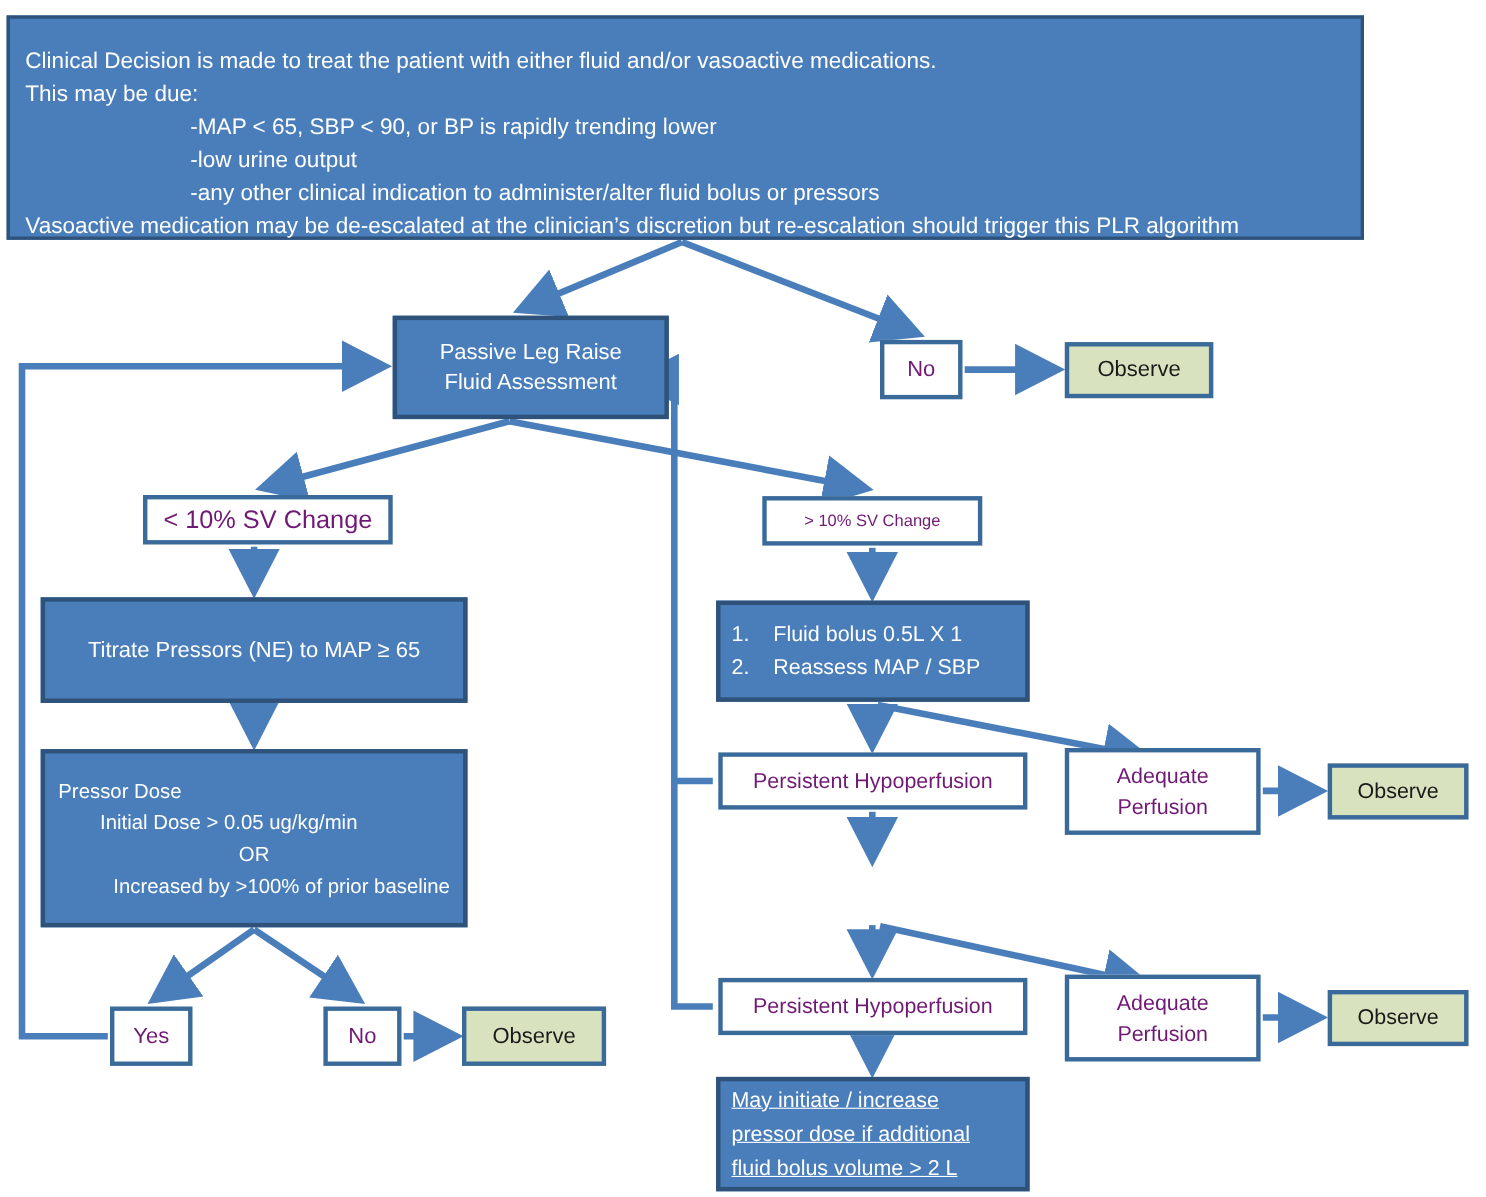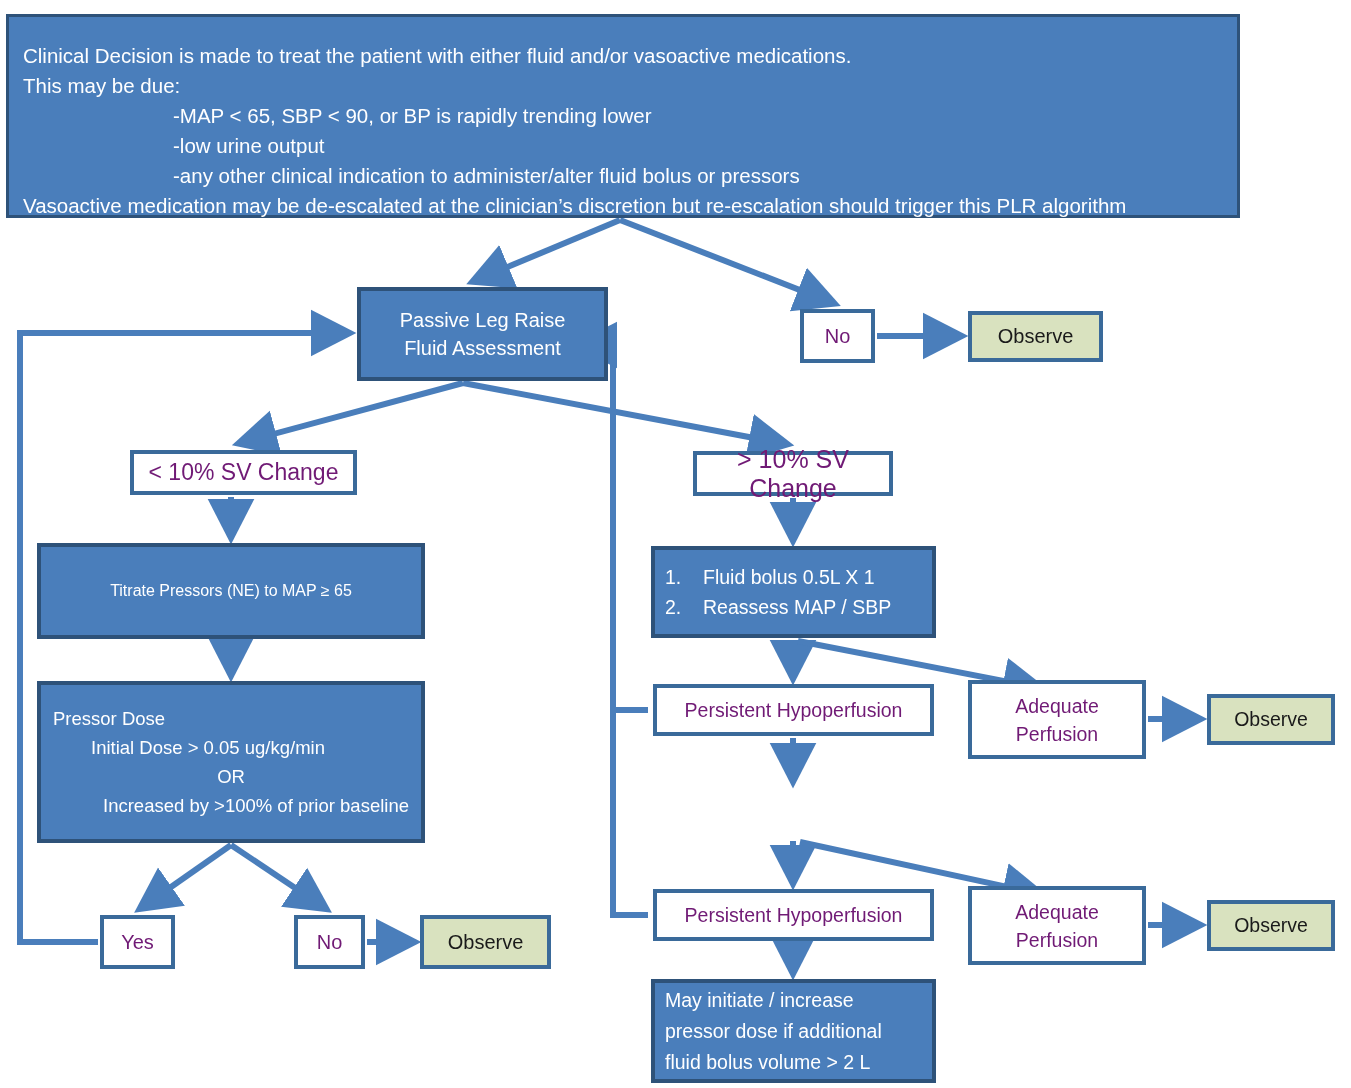--- a/index.html
+++ b/index.html
@@ -66,7 +66,7 @@
   .n-obs1  { left: 968px;  top: 311px; width: 135px; height: 51px; font-size: 20px; }
 
   .n-lt10  { left: 130px;  top: 450px; width: 227px; height: 45px; font-size: 23px; }
-  .n-gt10  { left: 693px;  top: 451px; width: 200px; height: 45px; font-size: 25px; }
+  .n-gt10  { left: 693px;  top: 451px; width: 200px; height: 45px; font-size: 15px; }
 
   .n-titr  { left: 37px;   top: 543px; width: 388px; height: 96px; font-size: 16px; }
   .n-dose  { left: 37px;   top: 681px; width: 388px; height: 162px;

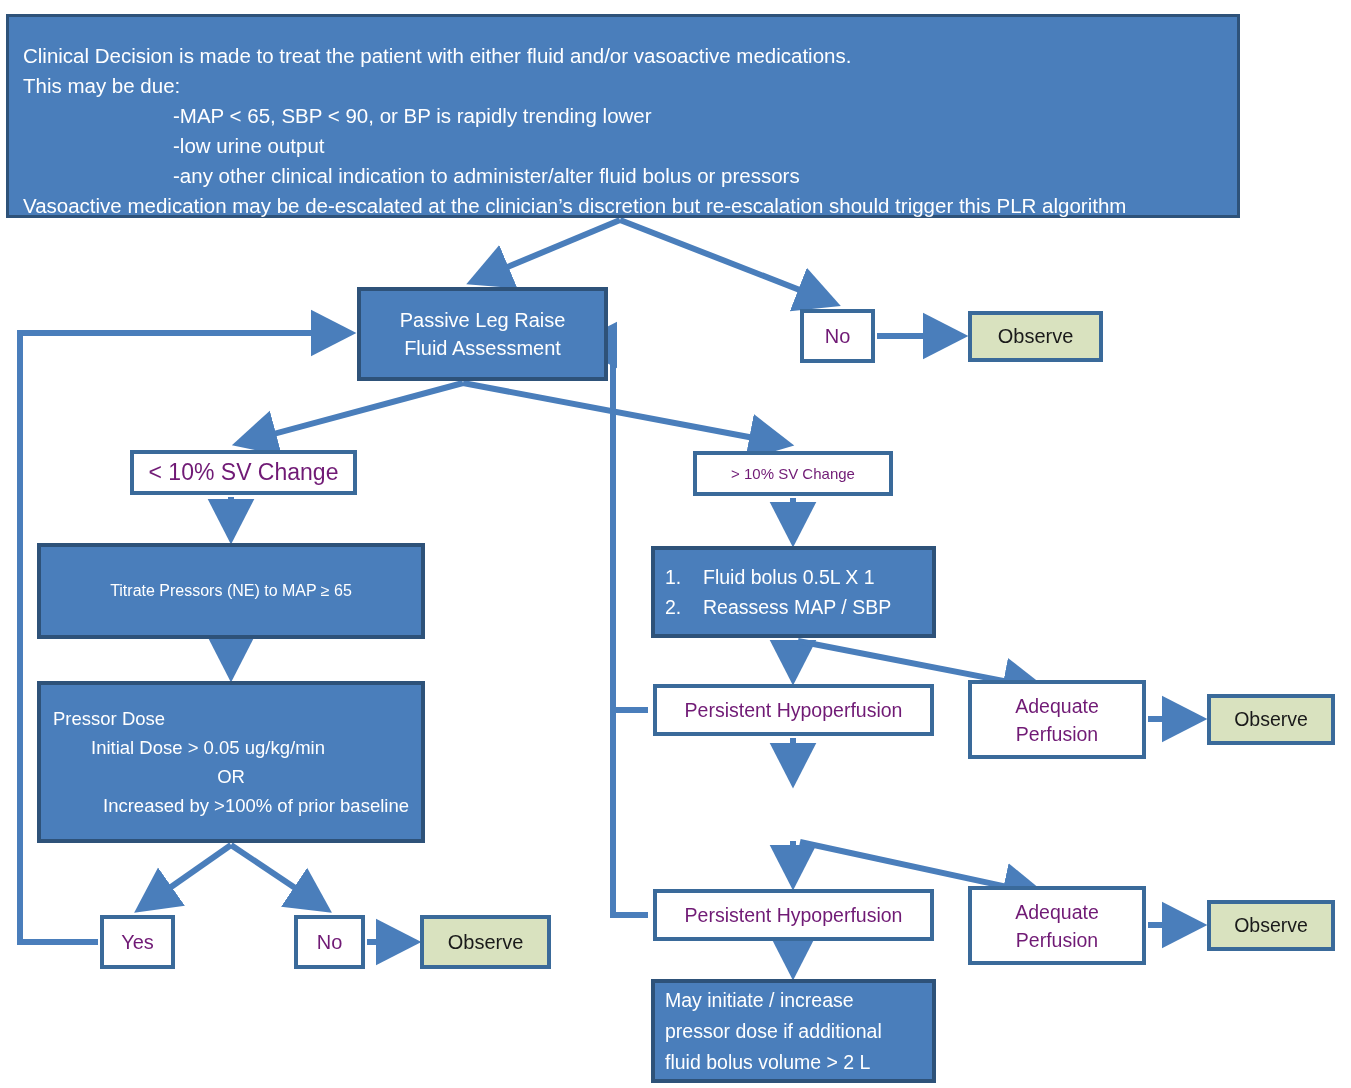--- a/index.html
+++ b/index.html
@@ -68,7 +68,7 @@
   .n-lt10  { left: 130px;  top: 450px; width: 227px; height: 45px; font-size: 23px; }
   .n-gt10  { left: 693px;  top: 451px; width: 200px; height: 45px; font-size: 15px; }
 
-  .n-titr  { left: 37px;   top: 543px; width: 388px; height: 96px; font-size: 16px; }
+  .n-titr  { left: 37px;   top: 543px; width: 388px; height: 96px; font-size: 20px; }
   .n-dose  { left: 37px;   top: 681px; width: 388px; height: 162px;
              padding: 10px 12px; font-size: 18.5px; line-height: 29px; }
   .n-dose .l1 { text-align: left; }

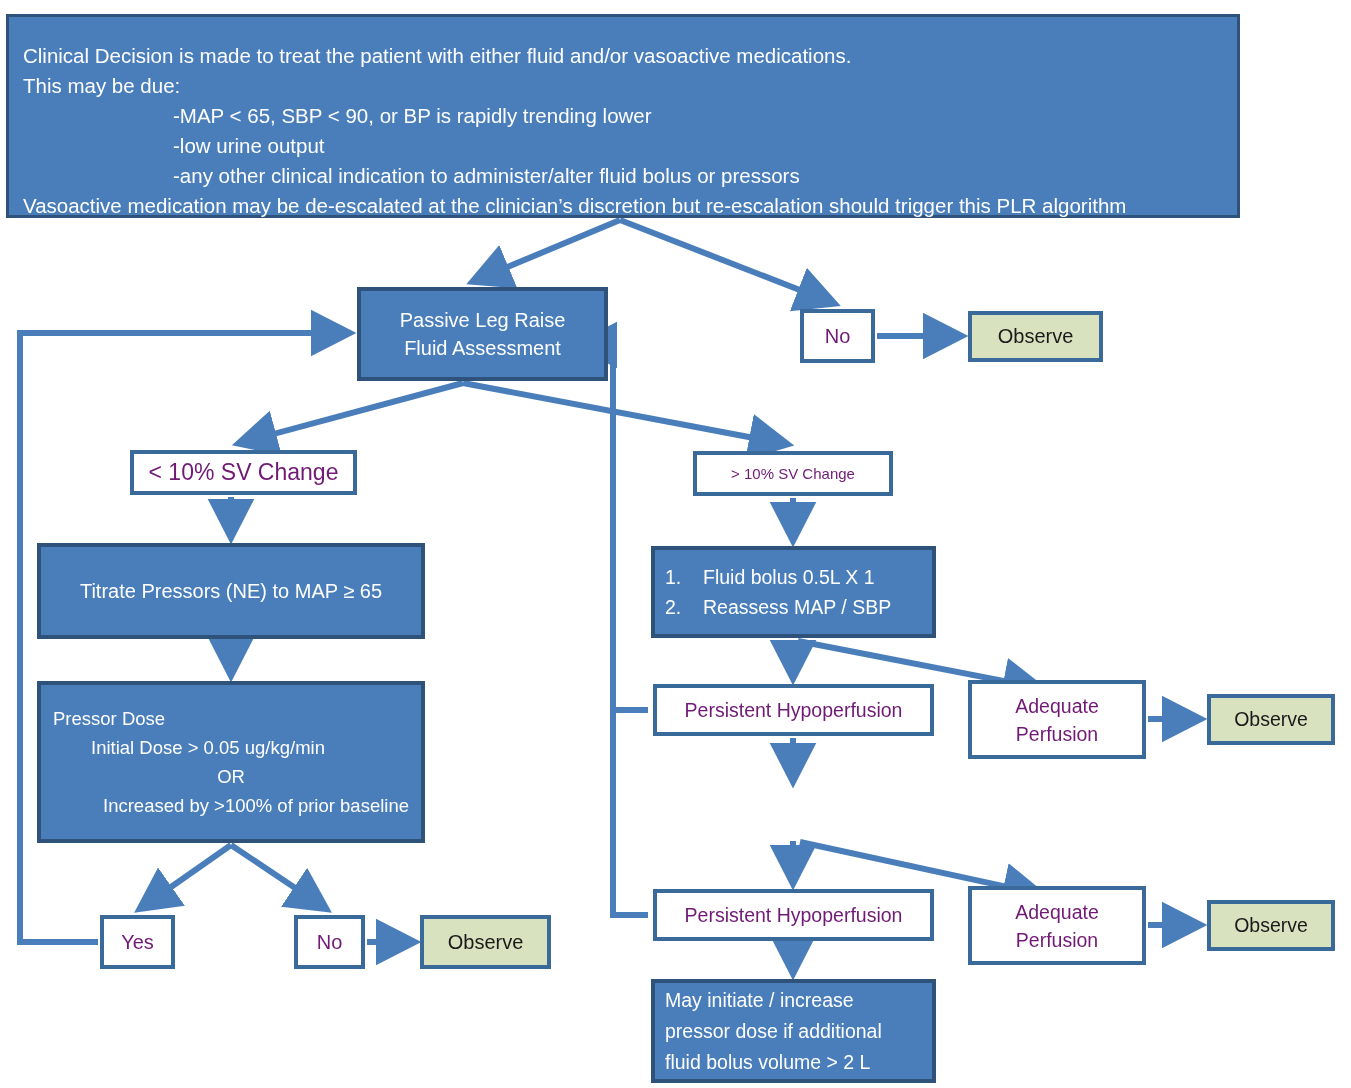--- a/index.html
+++ b/index.html
@@ -98,7 +98,7 @@
 
   .n-incr  { left: 651px;  top: 979px; width: 285px; height: 104px;
              padding: 4px 10px; font-size: 19.5px; line-height: 31px;
-             text-align: left; align-items: flex-start; }
+             text-align: left; align-items: flex-start; text-decoration: underline; }
 </style>
 </head>
 <body>

